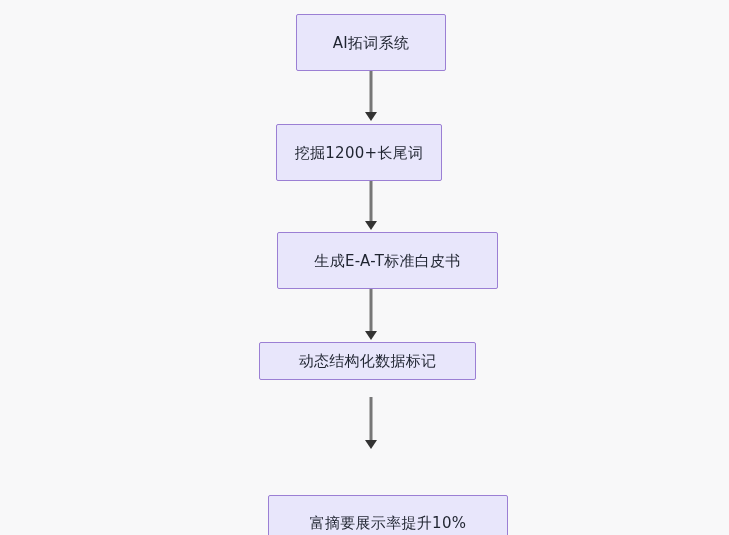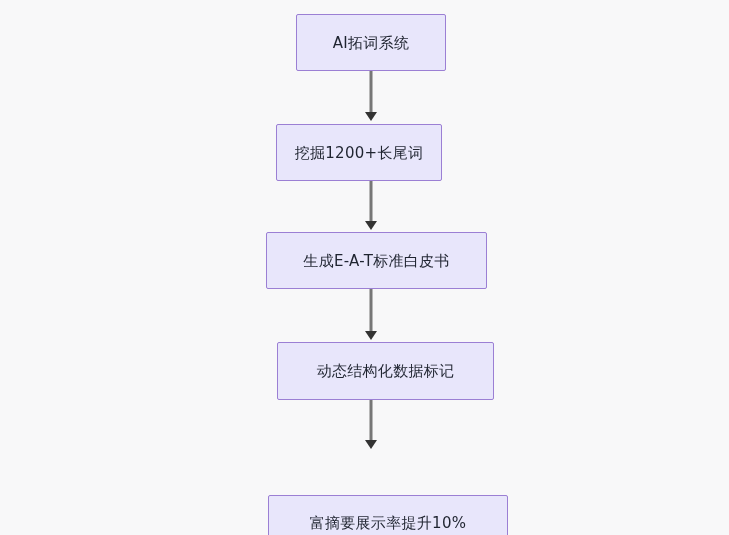--- a/index.html
+++ b/index.html
@@ -77,7 +77,7 @@
     <span class="node-label">挖掘1200+长尾词</span>
   </div>
 
-  <div class="node" style="left:266px; top:232px; width:221px; height:57px;">
+  <div class="node" style="left:277px; top:232px; width:221px; height:57px;">
     <span class="node-label">生成E-A-T标准白皮书</span>
   </div>
 

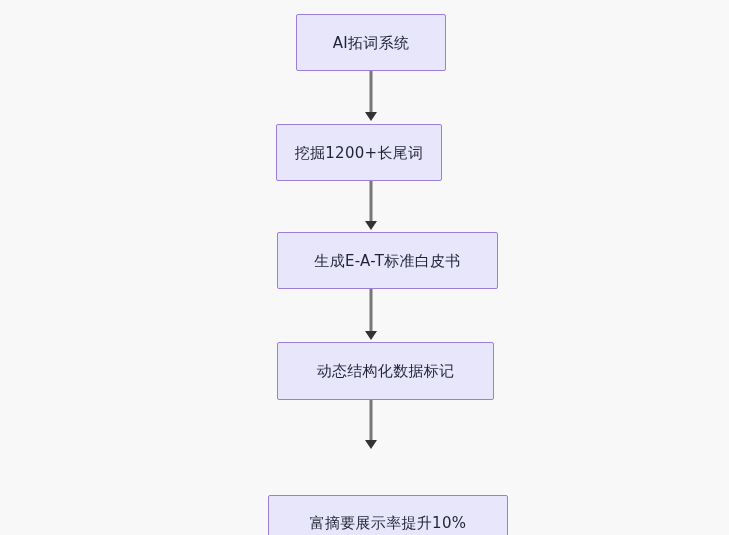--- a/index.html
+++ b/index.html
@@ -81,7 +81,7 @@
     <span class="node-label">生成E-A-T标准白皮书</span>
   </div>
 
-  <div class="node" style="left:277px; top:342px; width:217px; height:58px;">
+  <div class="node" style="left:259px; top:342px; width:217px; height:38px;">
     <span class="node-label">动态结构化数据标记</span>
   </div>
 

